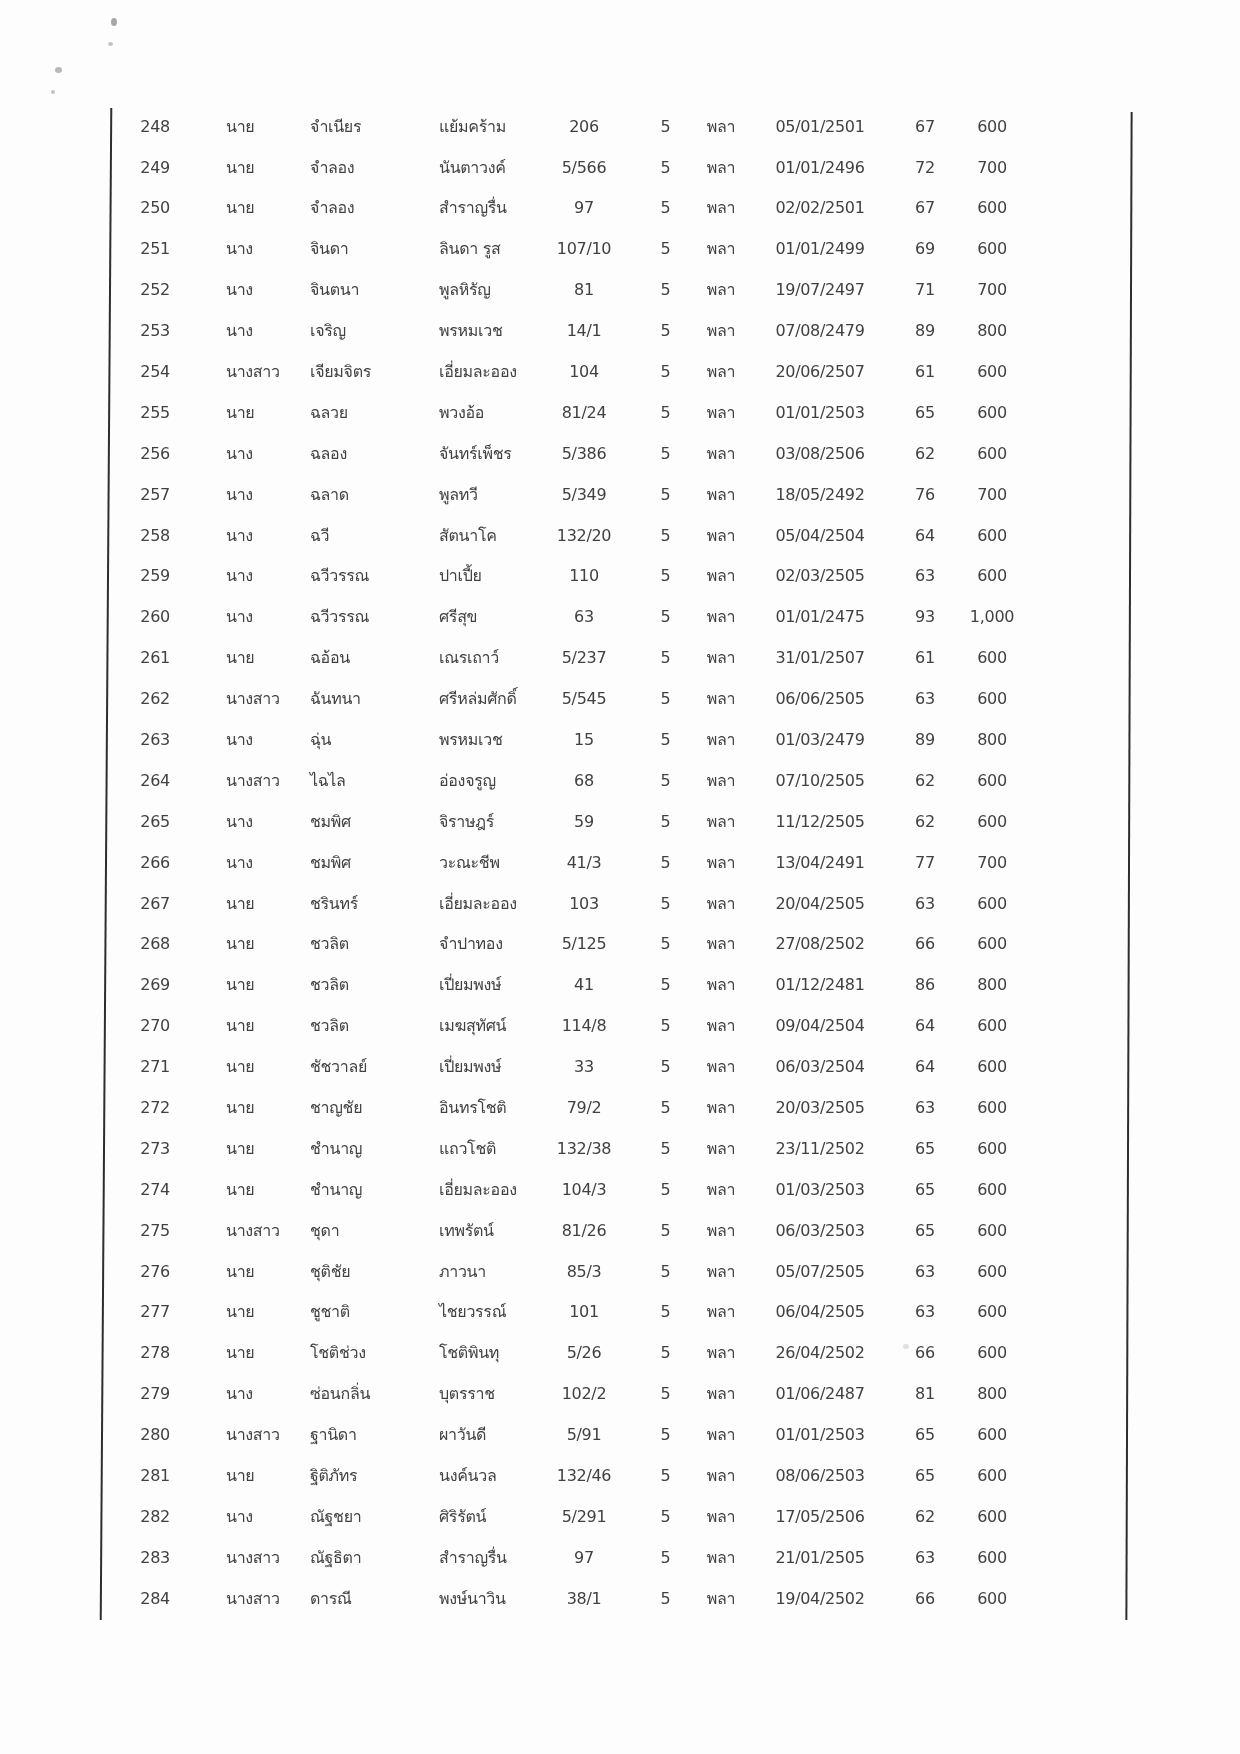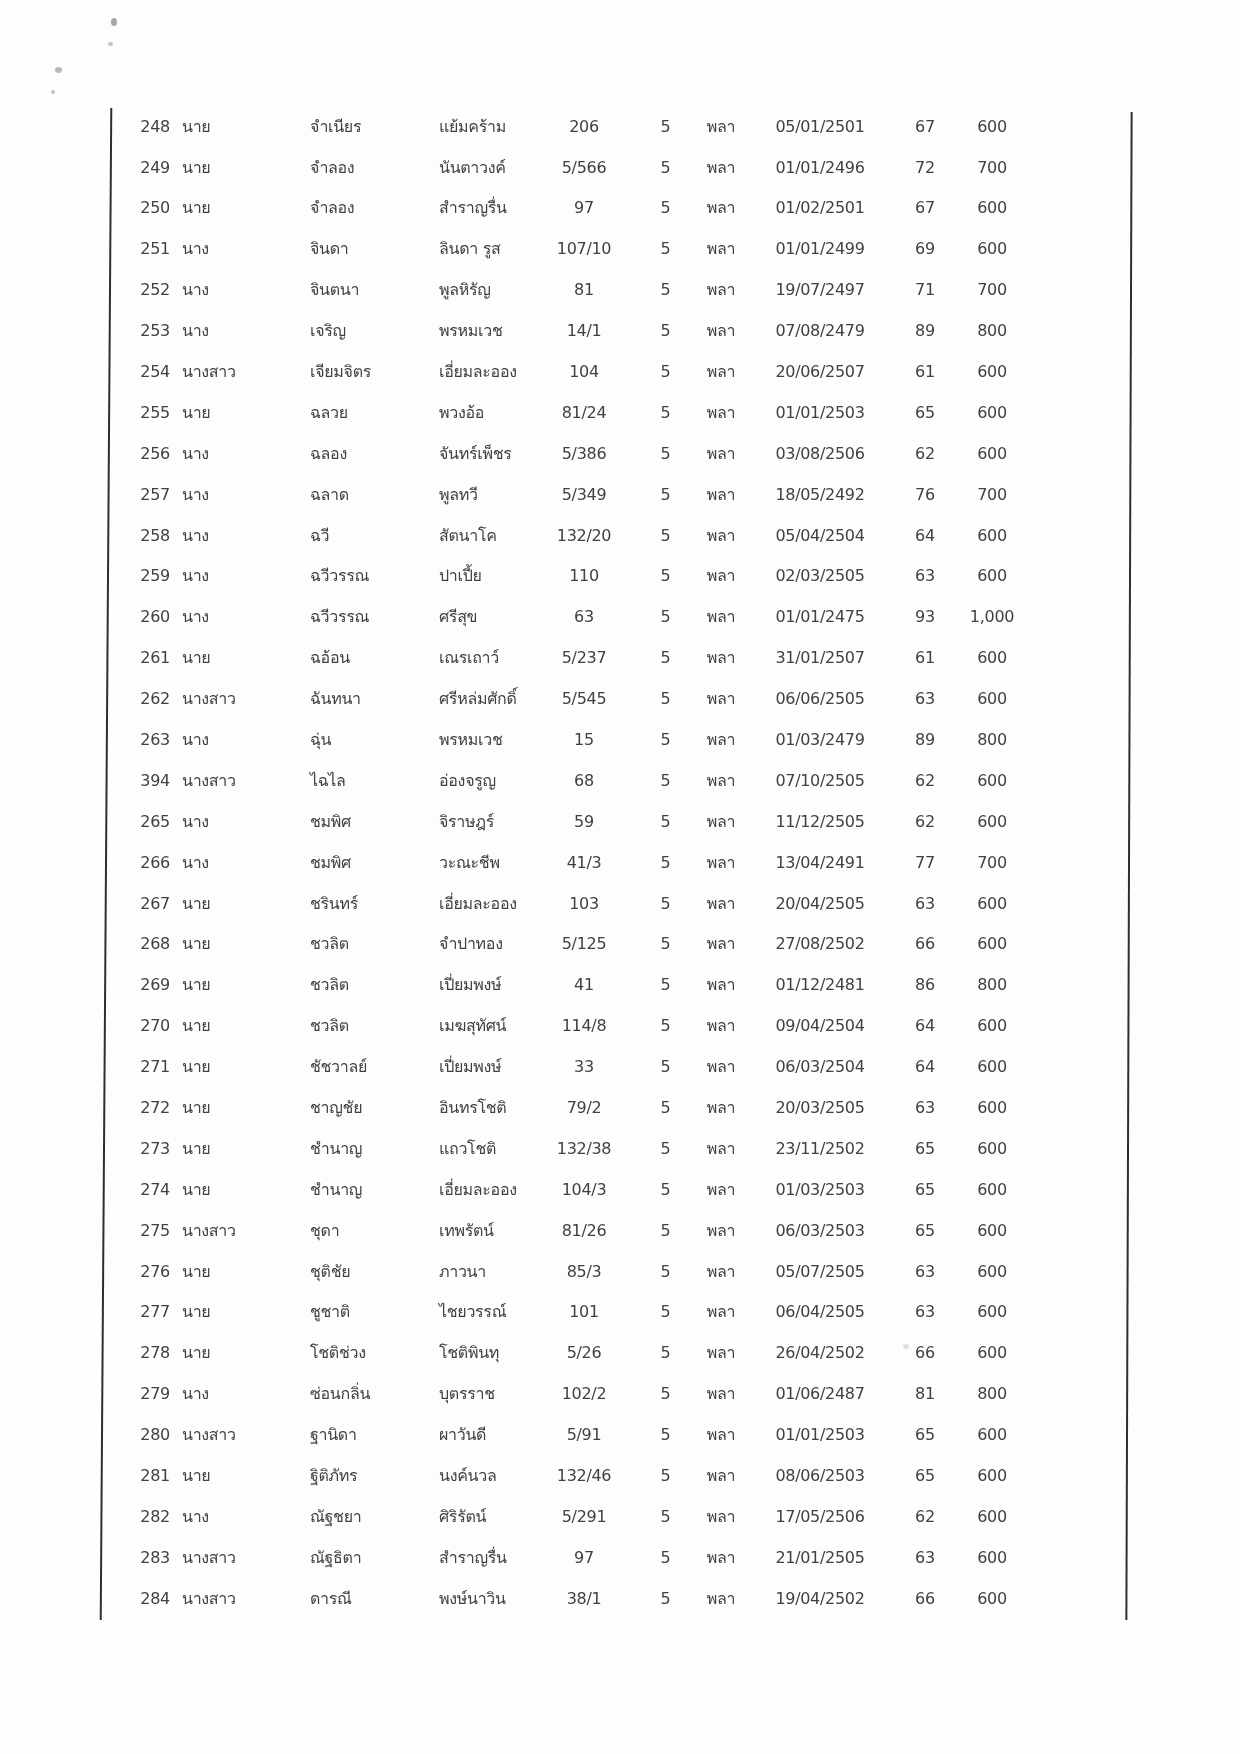--- a/index.html
+++ b/index.html
@@ -51,7 +51,7 @@
     line-height:1.1;
   }
   .cell.no{text-align:right;padding-right:4px;}
-  .cell.title{padding-left:8px;}
+  .cell.title{padding-left:8px;margin-left:44px;}
   .cell.first{padding-left:6px;margin-left:36px;}
   .cell.last{padding-left:7px;margin-left:44px;}
   .cell.house,.cell.moo,.cell.subd,.cell.dob,.cell.age,.cell.amount{text-align:center;}

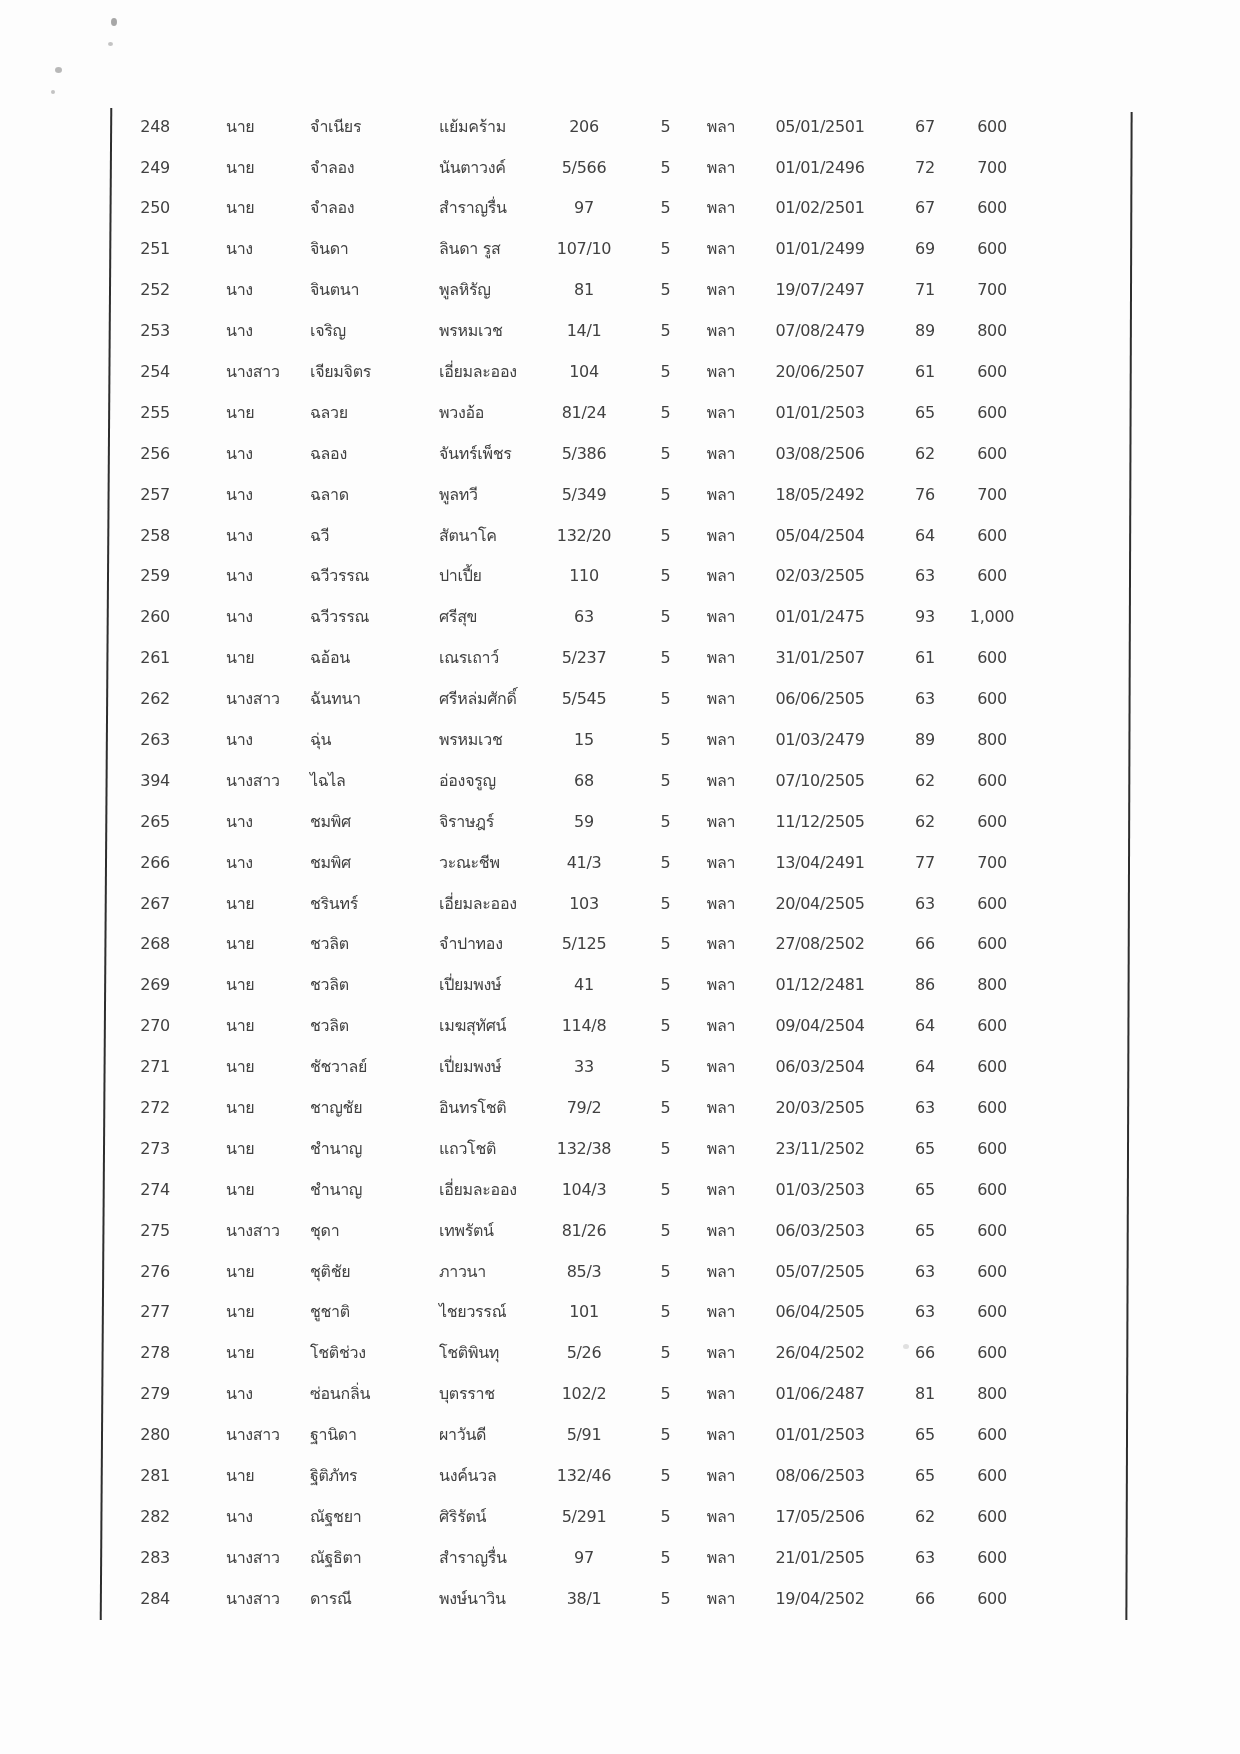--- a/index.html
+++ b/index.html
@@ -102,7 +102,7 @@
       <span class="cell house">97</span>
       <span class="cell moo">5</span>
       <span class="cell subd">พลา</span>
-      <span class="cell dob">01/02/2501</span>
+      <span class="cell dob">02/02/2501</span>
       <span class="cell age">67</span>
       <span class="cell amount">600</span>
     </div>

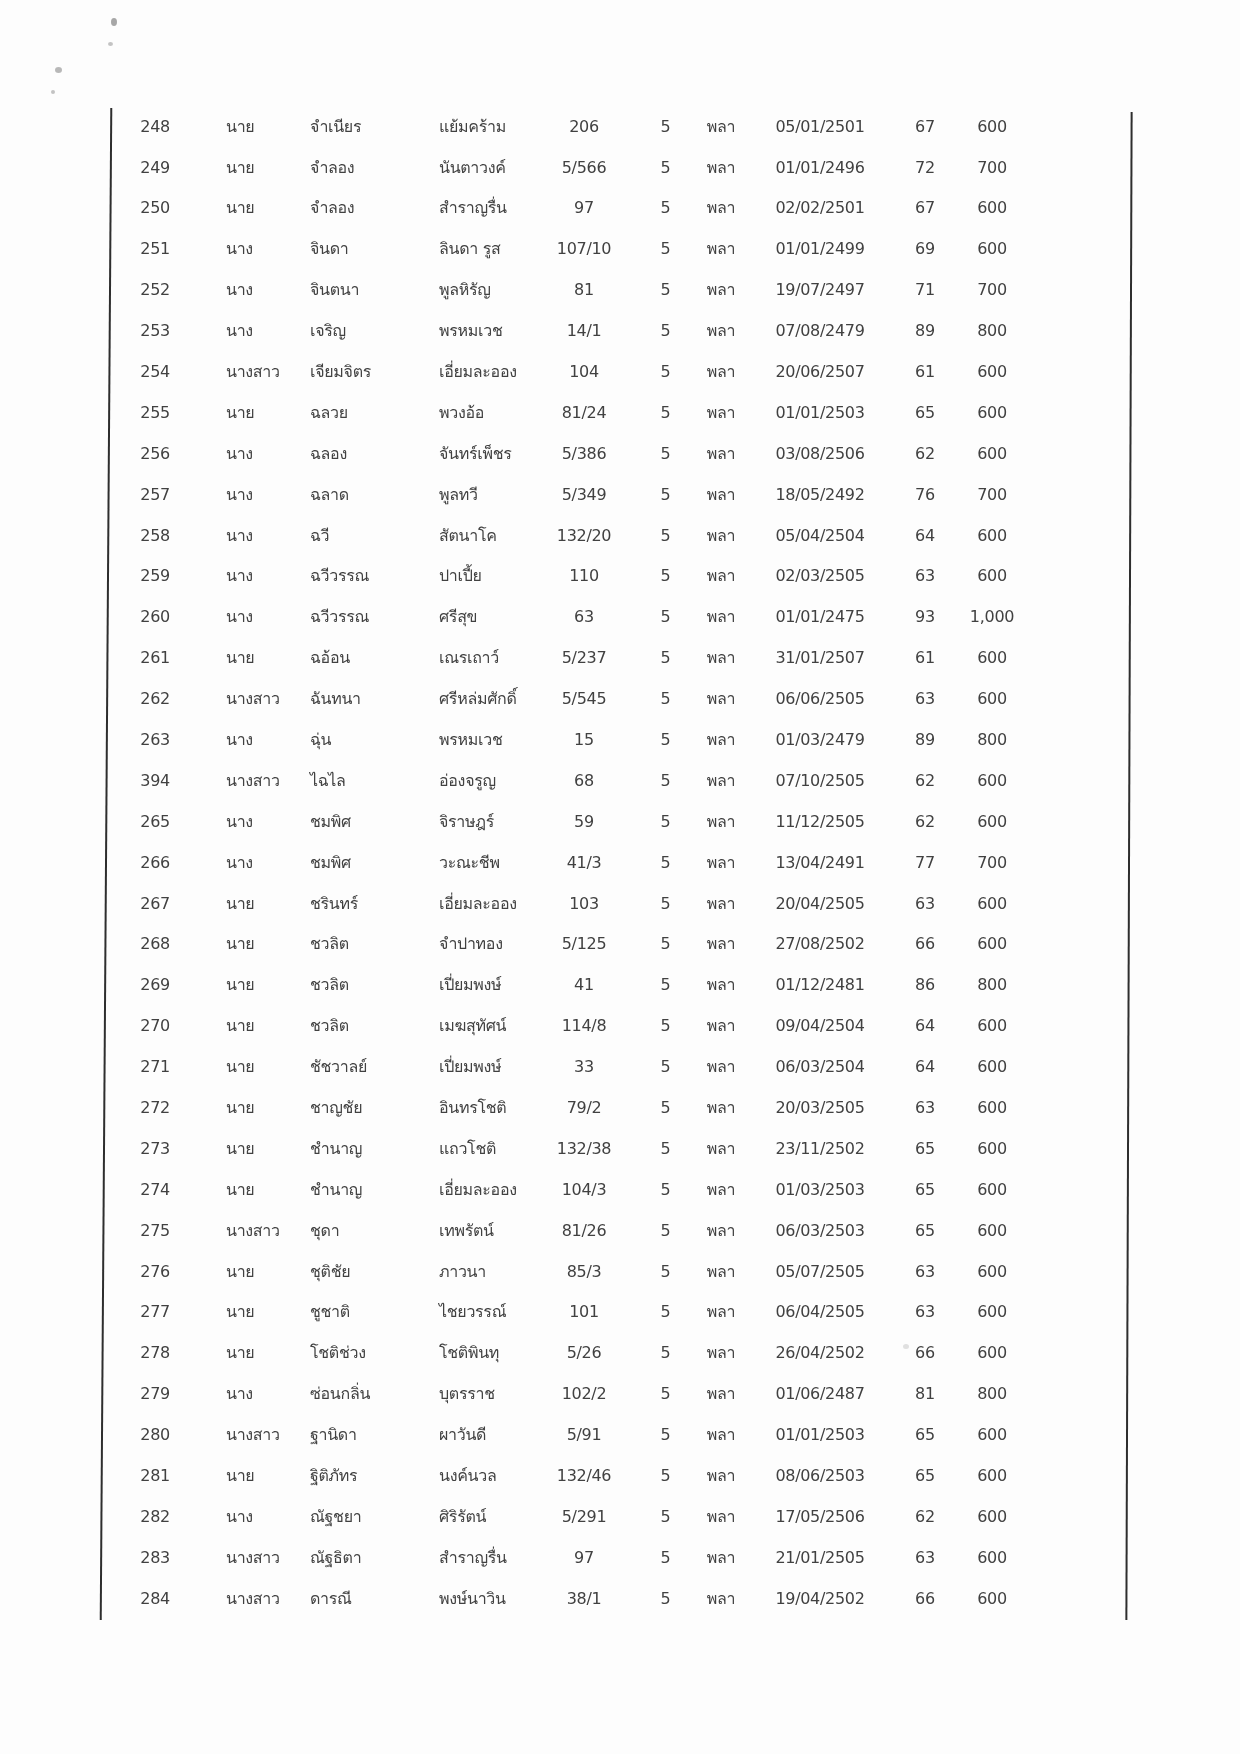--- a/index.html
+++ b/index.html
@@ -263,7 +263,7 @@
       <span class="cell amount">800</span>
     </div>
       <div class="row">
-      <span class="cell no">394</span>
+      <span class="cell no">264</span>
       <span class="cell title">นางสาว</span>
       <span class="cell first">ไฉไล</span>
       <span class="cell last">อ่องจรูญ</span>

